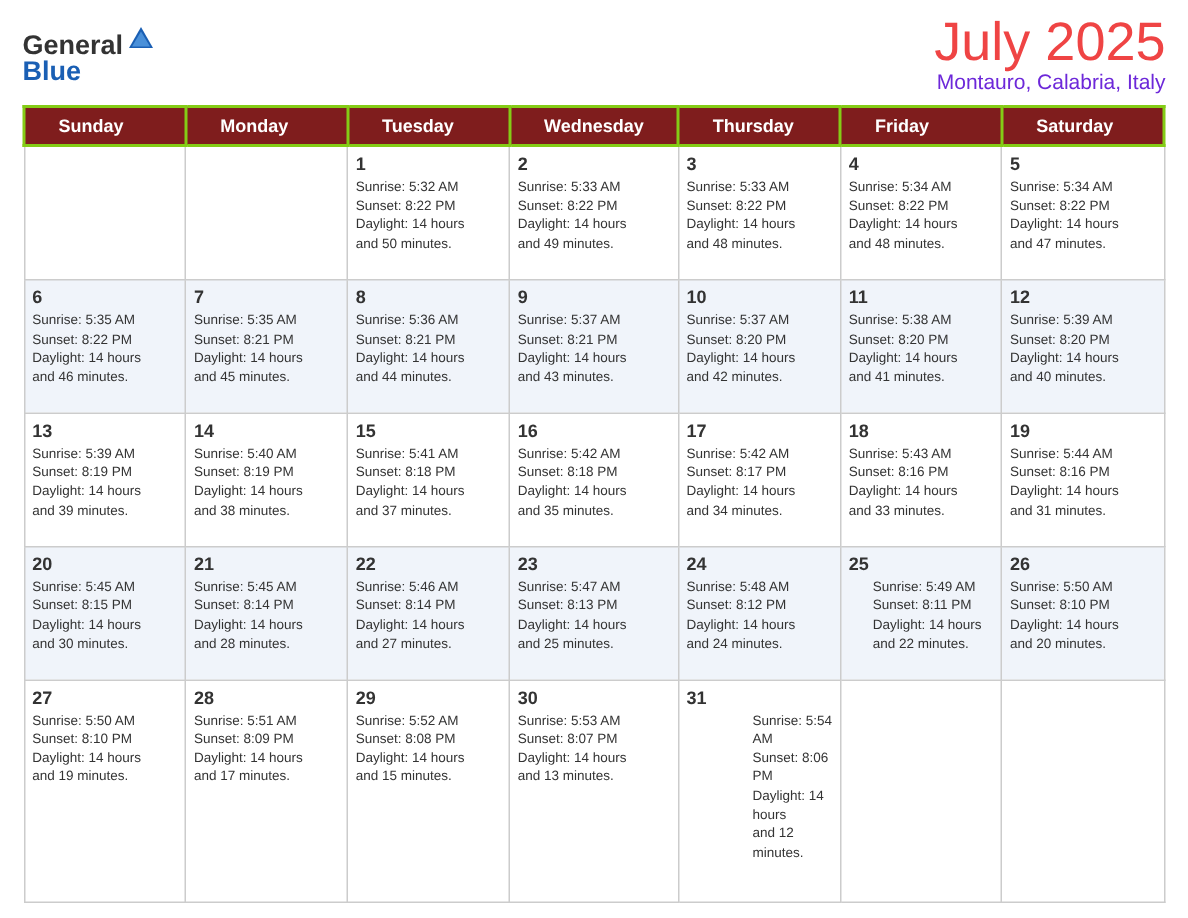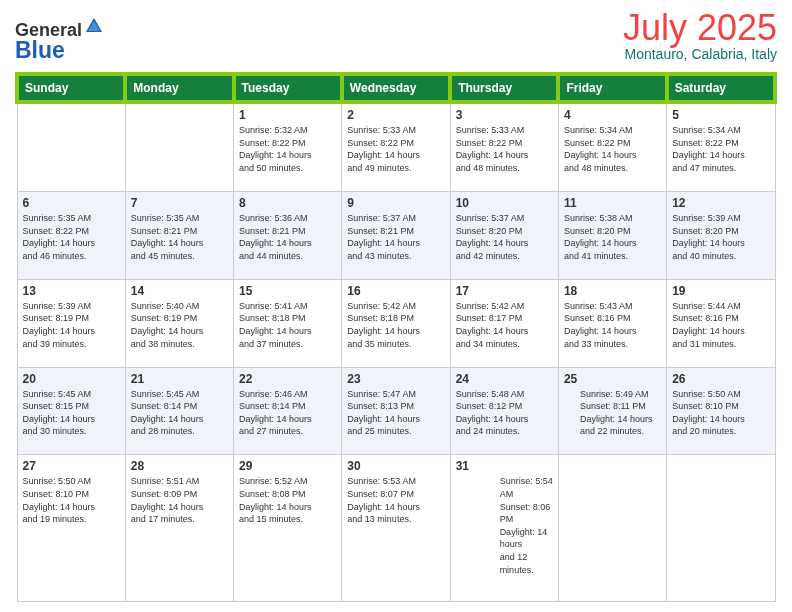--- a/index.html
+++ b/index.html
@@ -39,7 +39,7 @@
       margin-top: 10px;
     }
     .logo-blue {
-      font-size: 23px;
+      font-size: 18px;
       font-weight: bold;
       color: #1a5fb4;
     }

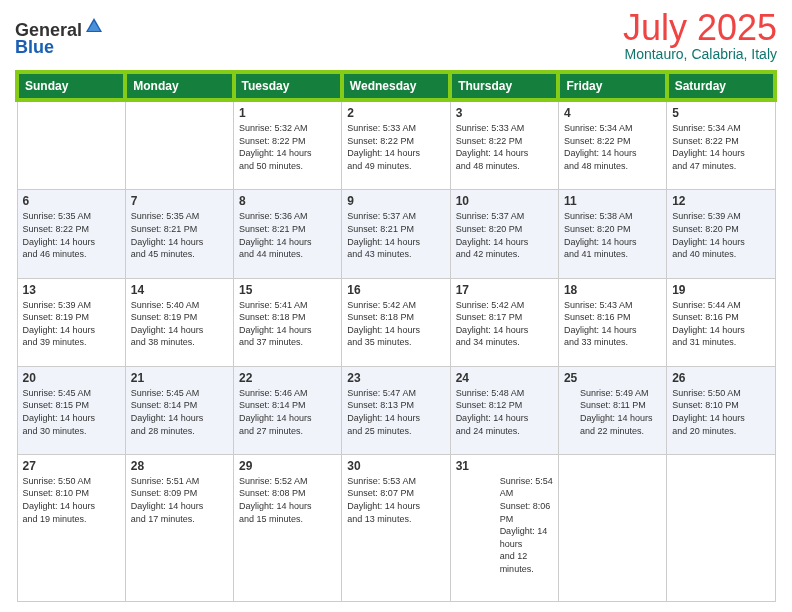--- a/index.html
+++ b/index.html
@@ -59,7 +59,7 @@
     }
     .subtitle {
       font-size: 14px;
-      color: #0f766e;
+      color: #6d28d9;
     }
     .calendar {
       width: 100%;

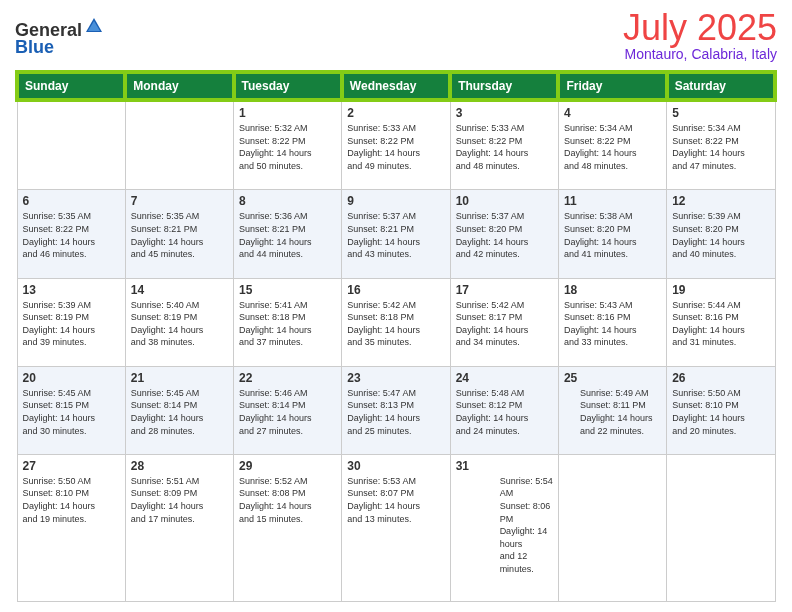--- a/index.html
+++ b/index.html
@@ -68,13 +68,13 @@
       border: 1px solid #ccc;
     }
     .calendar th {
-      background: #15803d;
+      background: #7f1d1d;
       color: white;
       text-align: left;
-      padding: 5px 6px;
+      padding: 5px 22px;
       font-size: 12px;
       font-weight: bold;
-      border: 4px solid #84cc16;
+      border: 2px solid #84cc16;
     }
     .calendar td {
       border: 1px solid #ccc;

